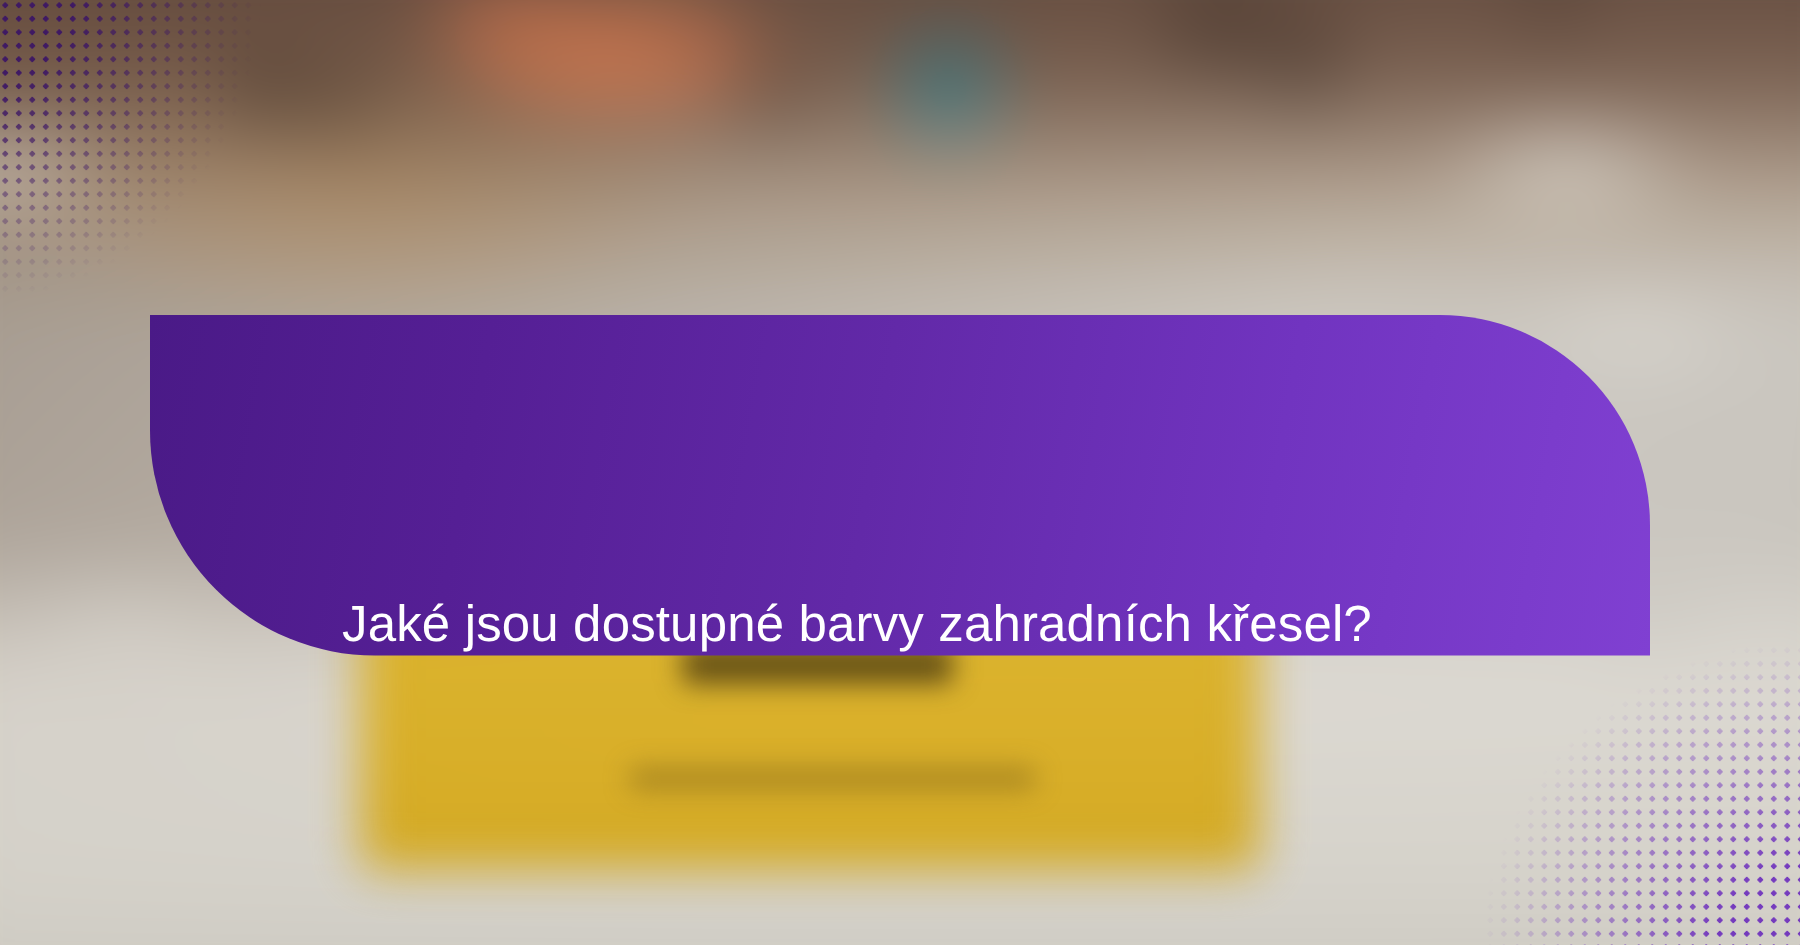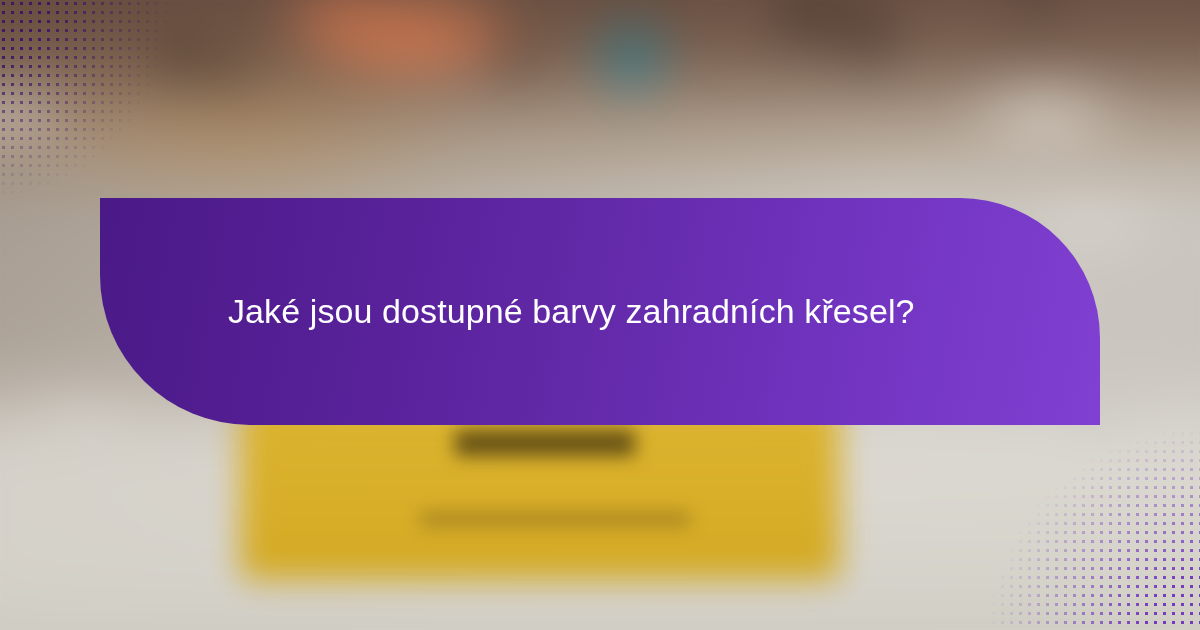--- a/index.html
+++ b/index.html
@@ -130,13 +130,13 @@
   .banner {
     position: absolute;
     left: 100px;
-    top: 198px;
+    top: 210px;
     width: 1000px;
     height: 227px;
     background: linear-gradient(100deg, #4a1a87 0%, #551f95 22%, #6229a8 48%, #7134c0 74%, #8040d2 100%);
     border-radius: 0 140px 0 150px;
     display: flex;
-    align-items: center;
+    align-items: flex-end;
   }
 
   .banner-title {

